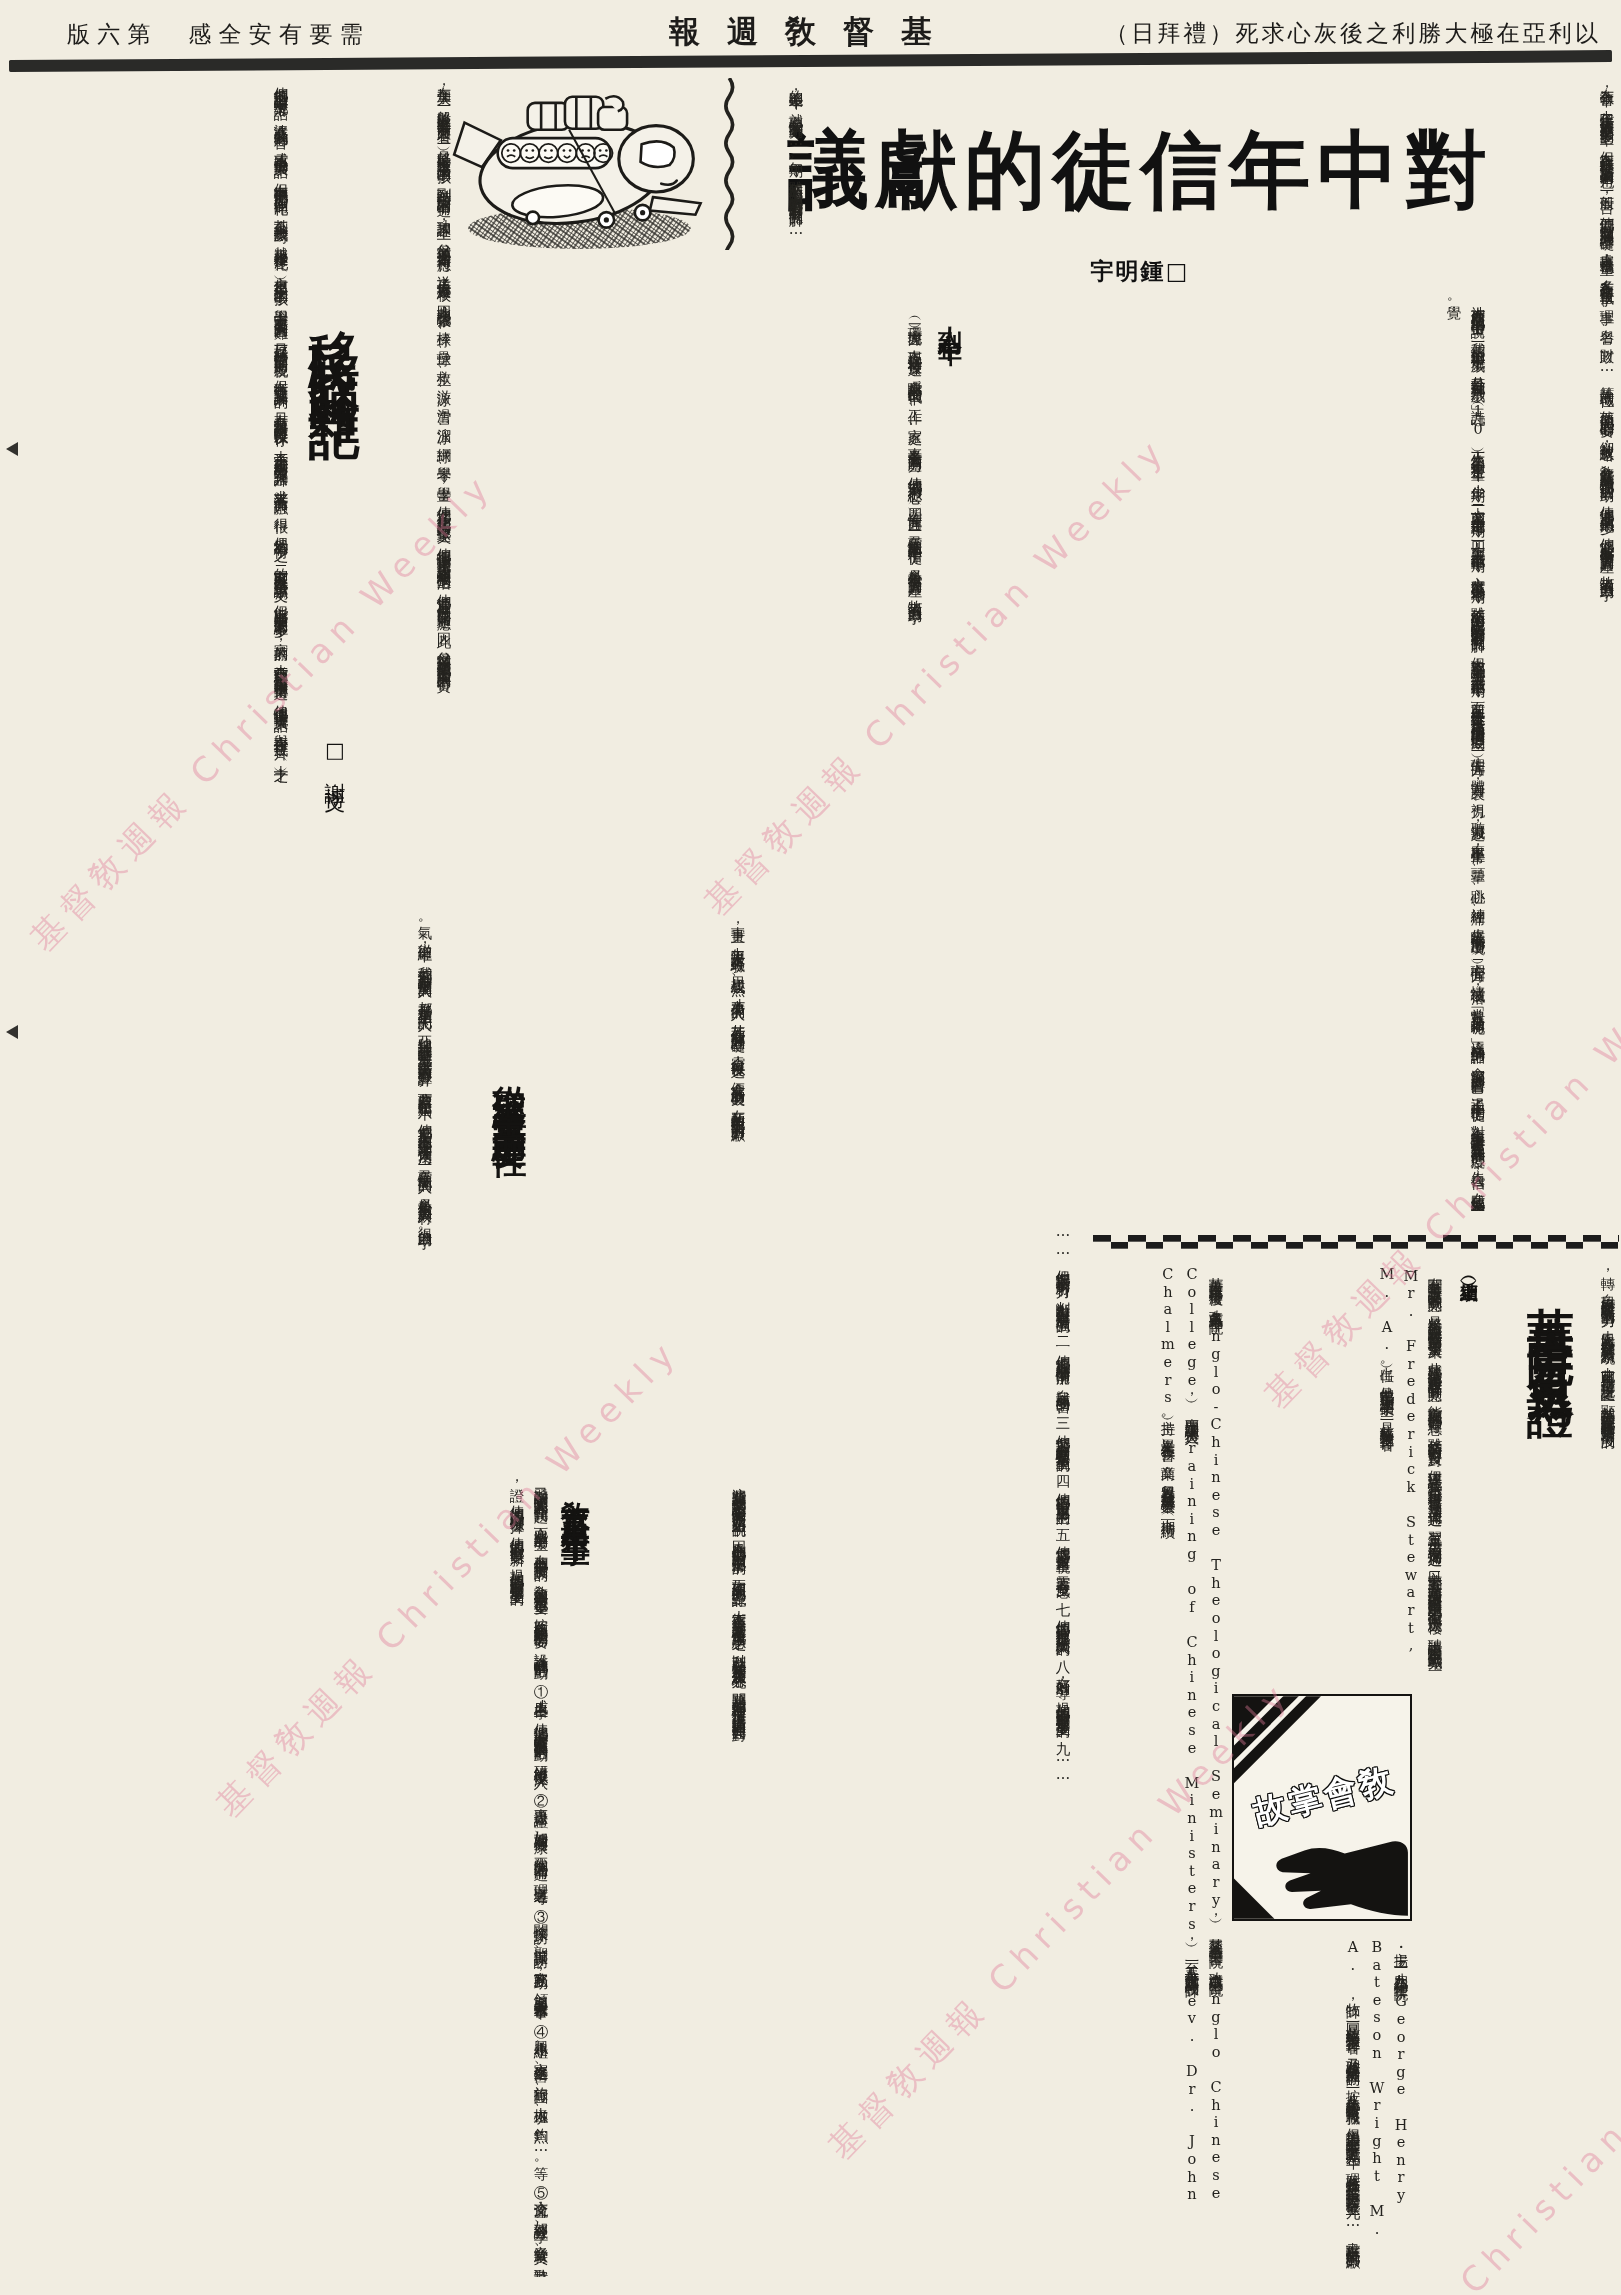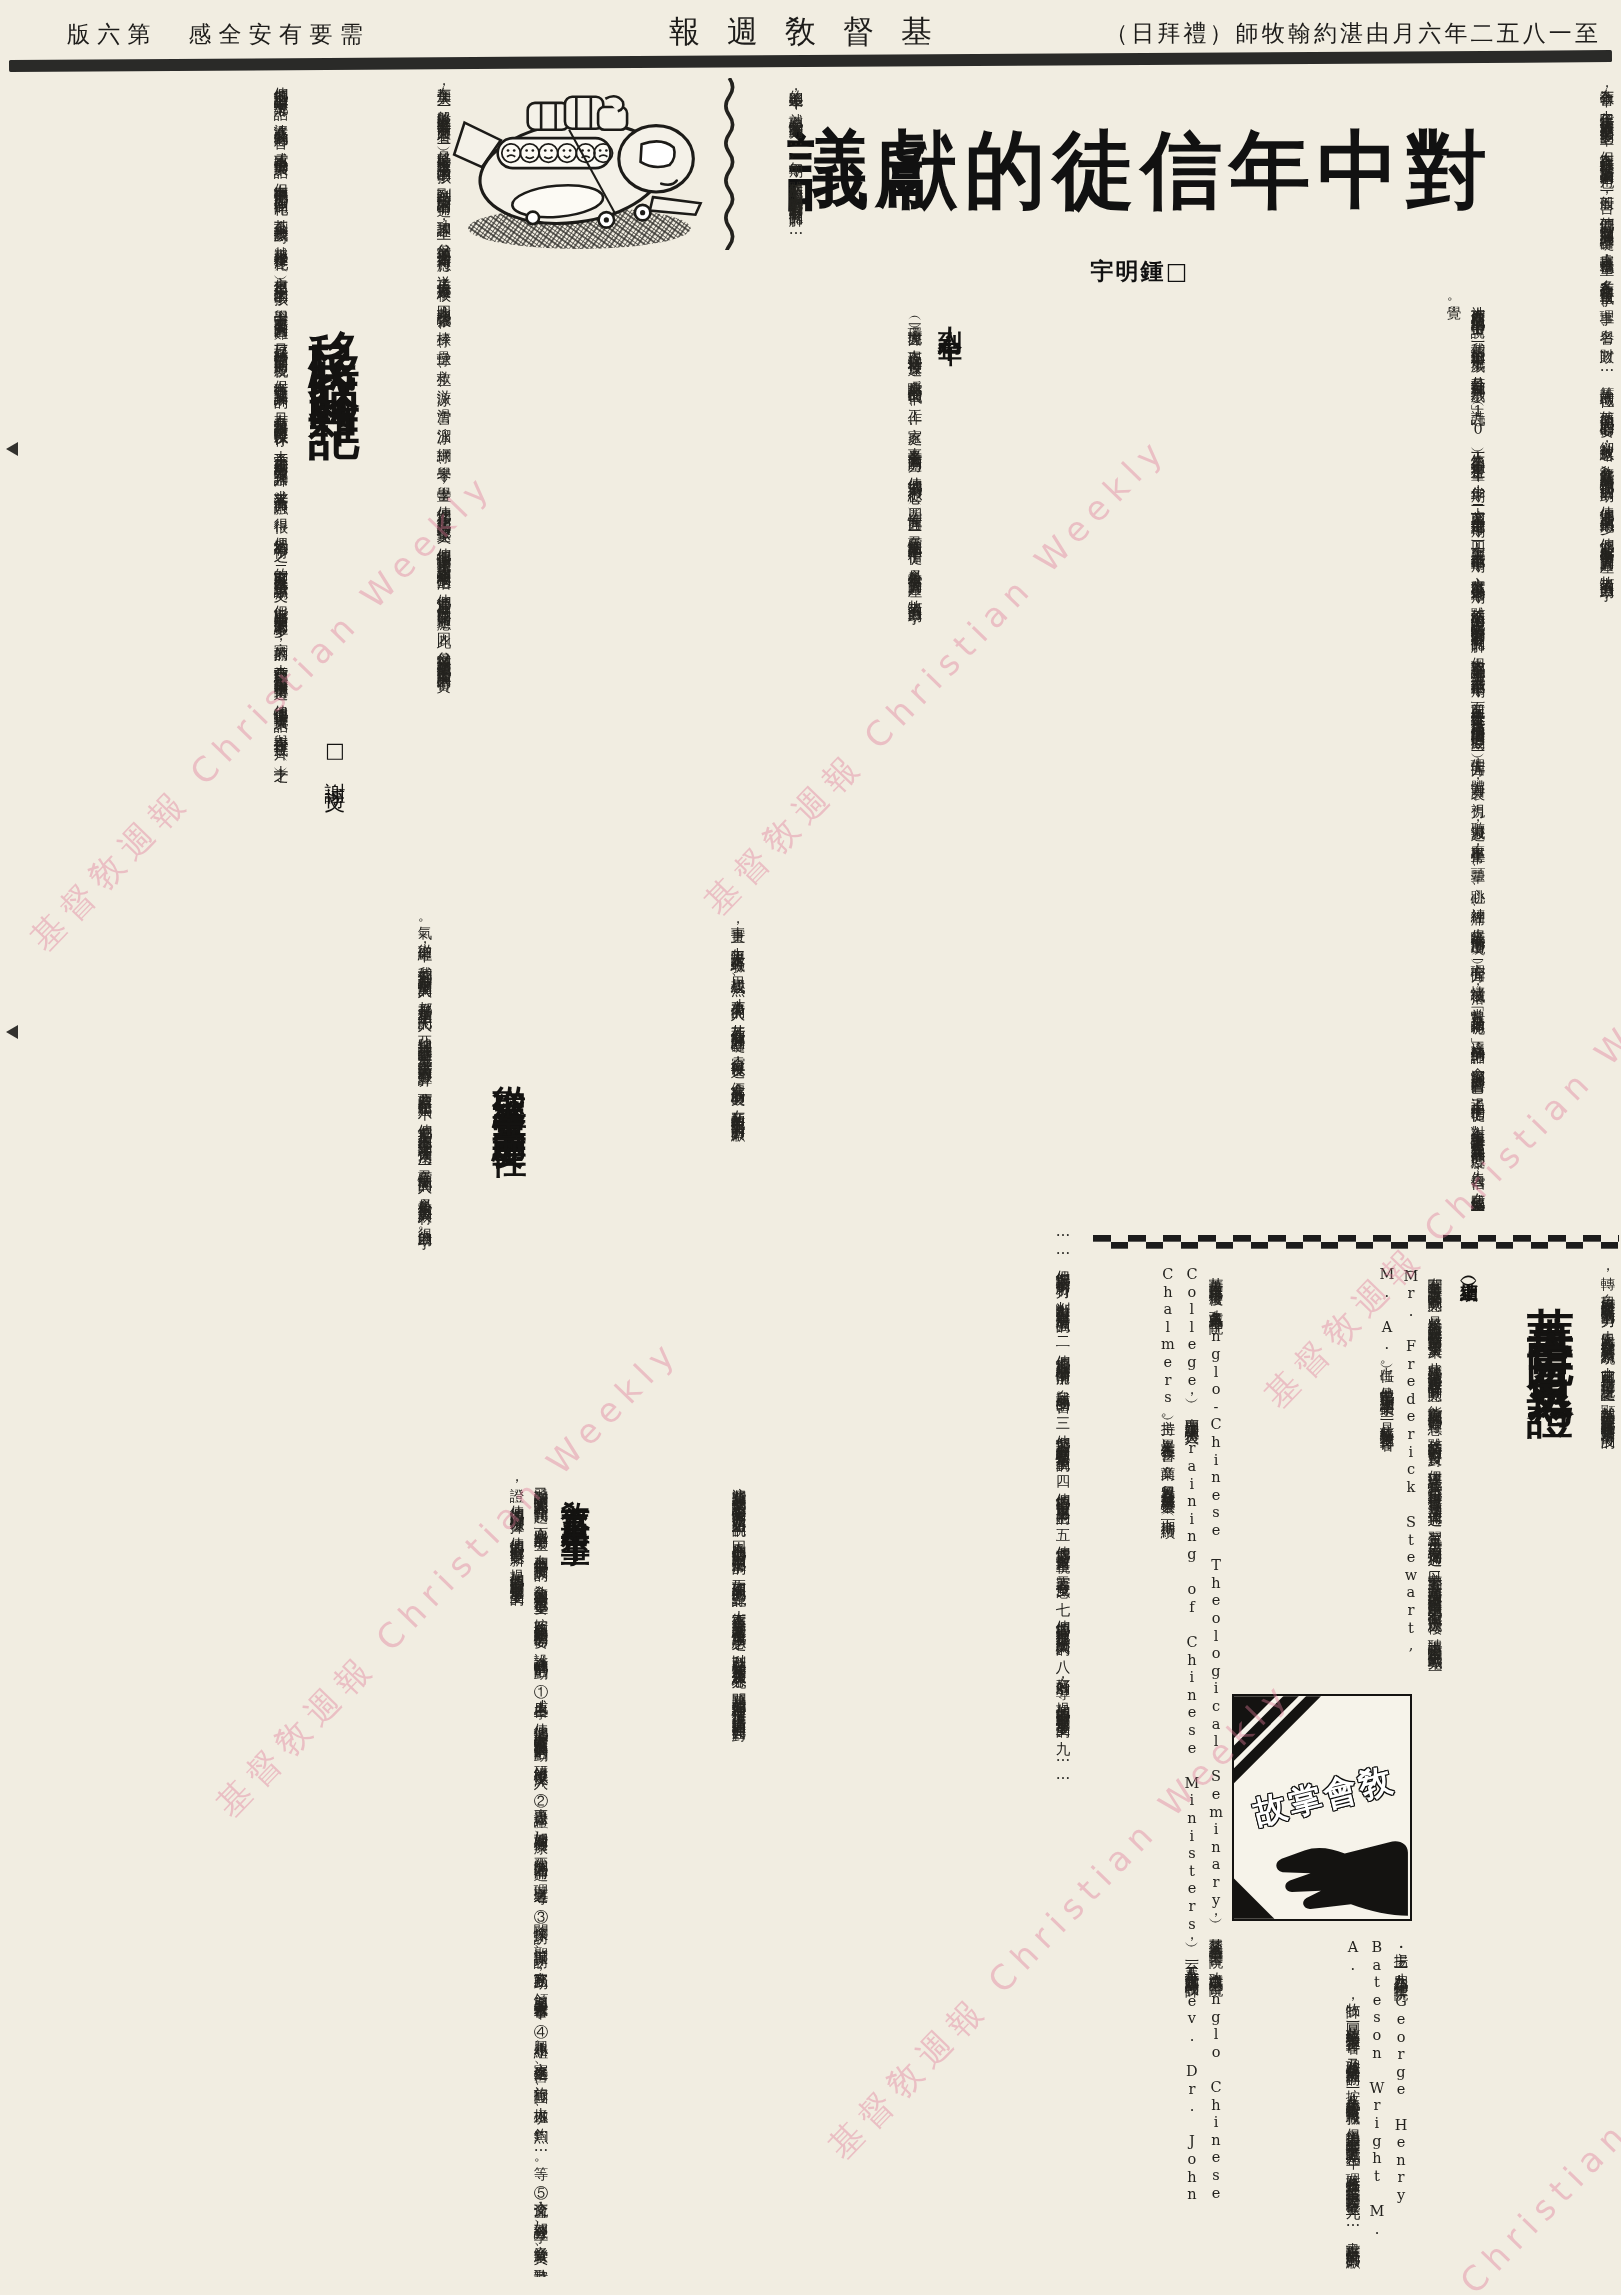--- a/index.html
+++ b/index.html
@@ -9,7 +9,7 @@
   .rtl{direction:rtl;unicode-bidi:bidi-override;}
   .mast-date{position:absolute;top:17.6px;right:21px;font-size:23px;letter-spacing:3.1px;white-space:nowrap;}
   .mast-name{position:absolute;top:11.4px;left:617px;width:394px;text-align:center;font-size:31px;
-             font-weight:normal;letter-spacing:27px;white-space:nowrap;}
+             font-weight:bold;letter-spacing:27px;white-space:nowrap;}
   .mast-issue{position:absolute;top:18.7px;left:67px;font-size:23px;letter-spacing:7.3px;white-space:nowrap;}
   .mast-rule{position:absolute;top:55px;left:9.3px;width:1603px;height:12.4px;background:#2a2a28;
              transform:rotate(-0.35deg);border-radius:1.6px;}

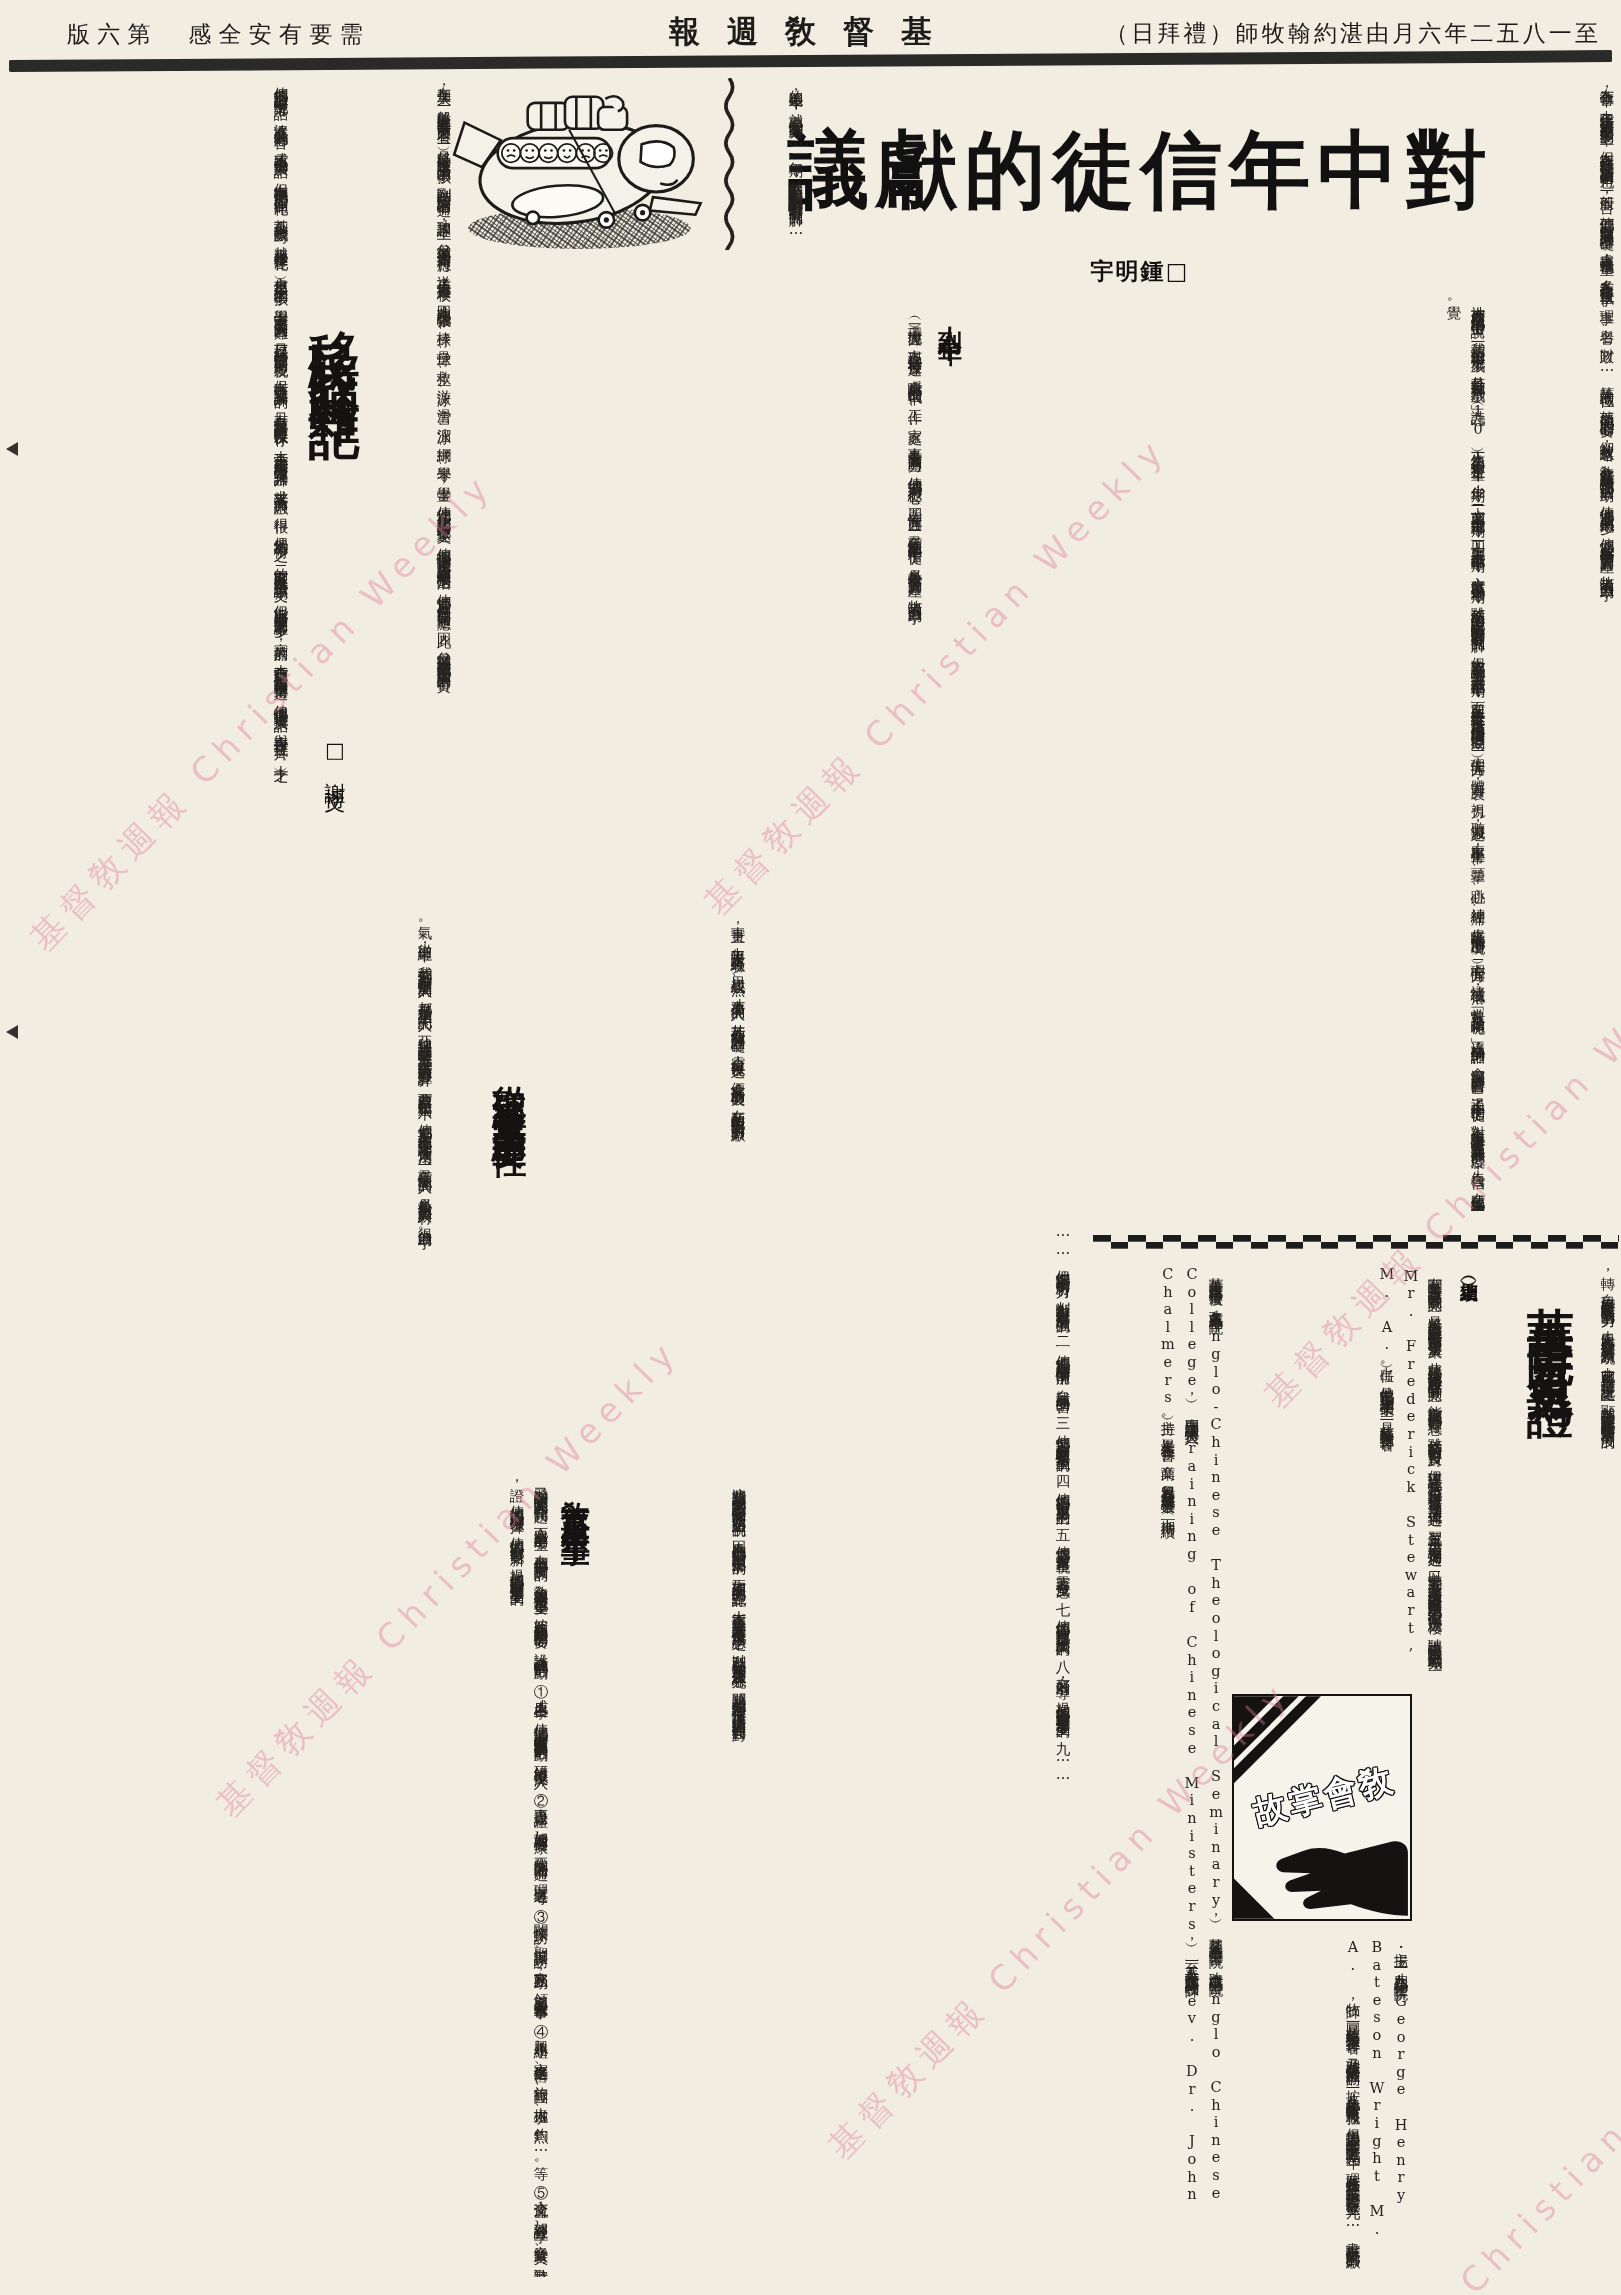--- a/index.html
+++ b/index.html
@@ -62,7 +62,7 @@
 <div class="page">
 
   <div>
-    <span class="mast-date rtl">至一八五二年六月由湛約翰牧師（禮拜日）</span>
+    <span class="mast-date rtl">以利亞在極大勝利之後灰心求死（禮拜日）</span>
     <span class="mast-name rtl">基督敎週報</span>
     <span class="mast-issue rtl">需要有安全感　第六版</span>
     <div class="mast-rule"></div>

